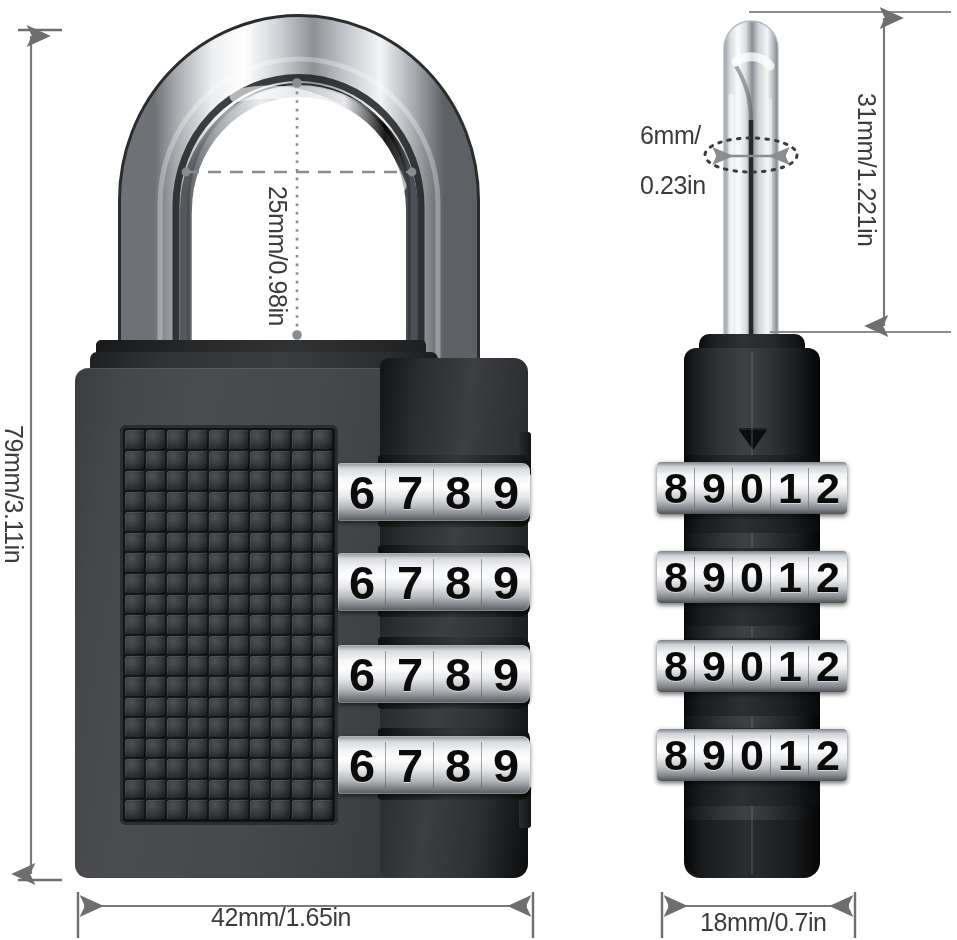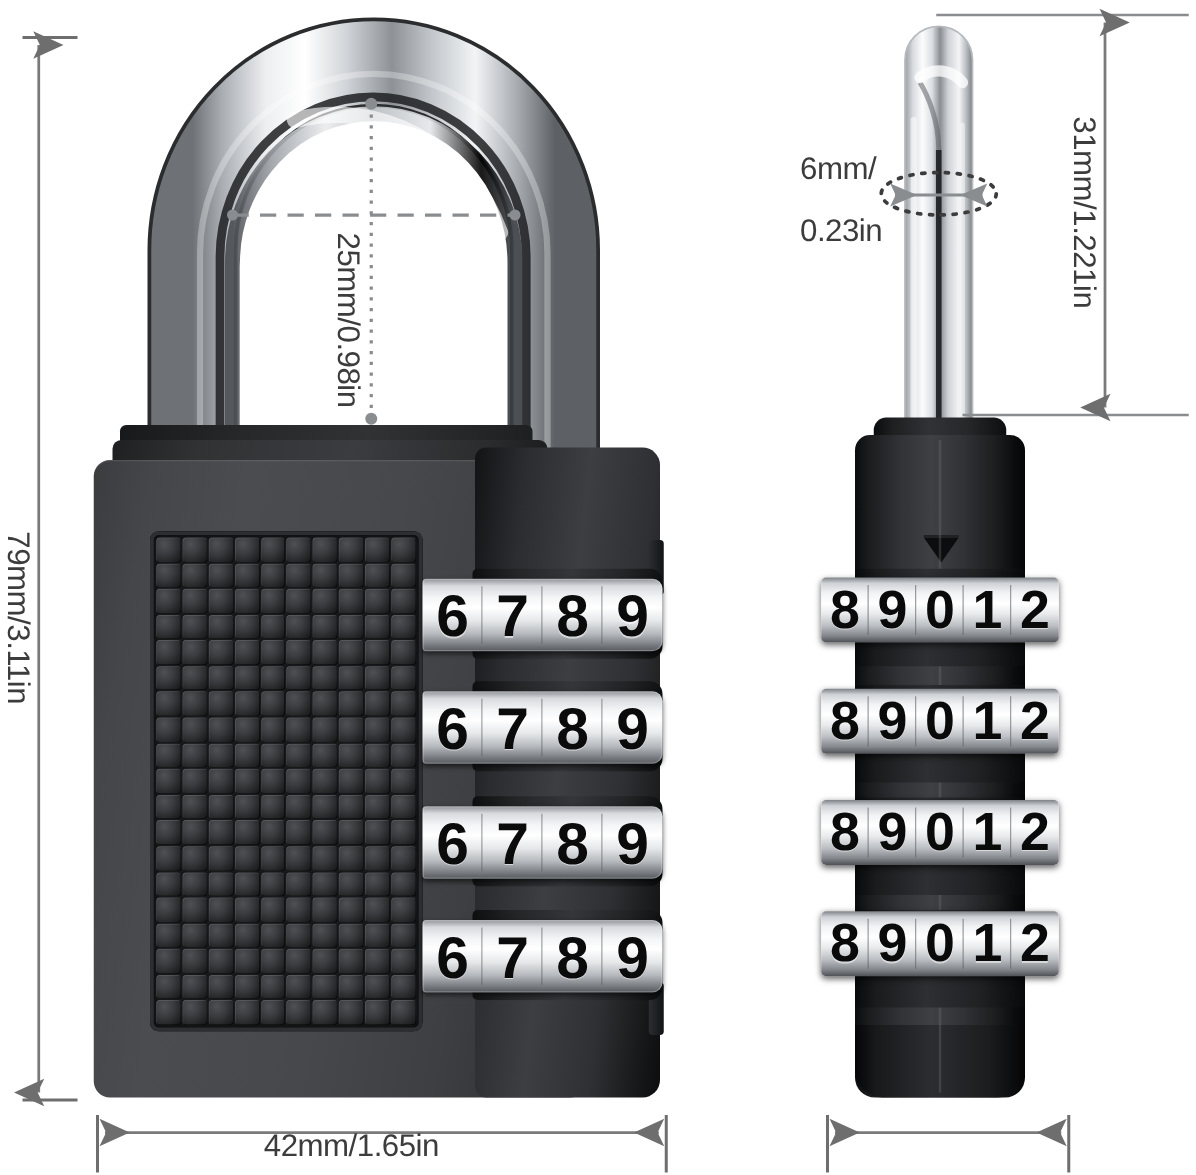--- a/index.html
+++ b/index.html
@@ -585,6 +585,7 @@
 
   <div class="dimtext" style="left:211px;top:875px;margin-top:28px;">42mm/1.65in</div>
 
+  <div class="dimtext" style="left:700px;top:908px;">18mm/0.7in</div>
 
 </div>
 

